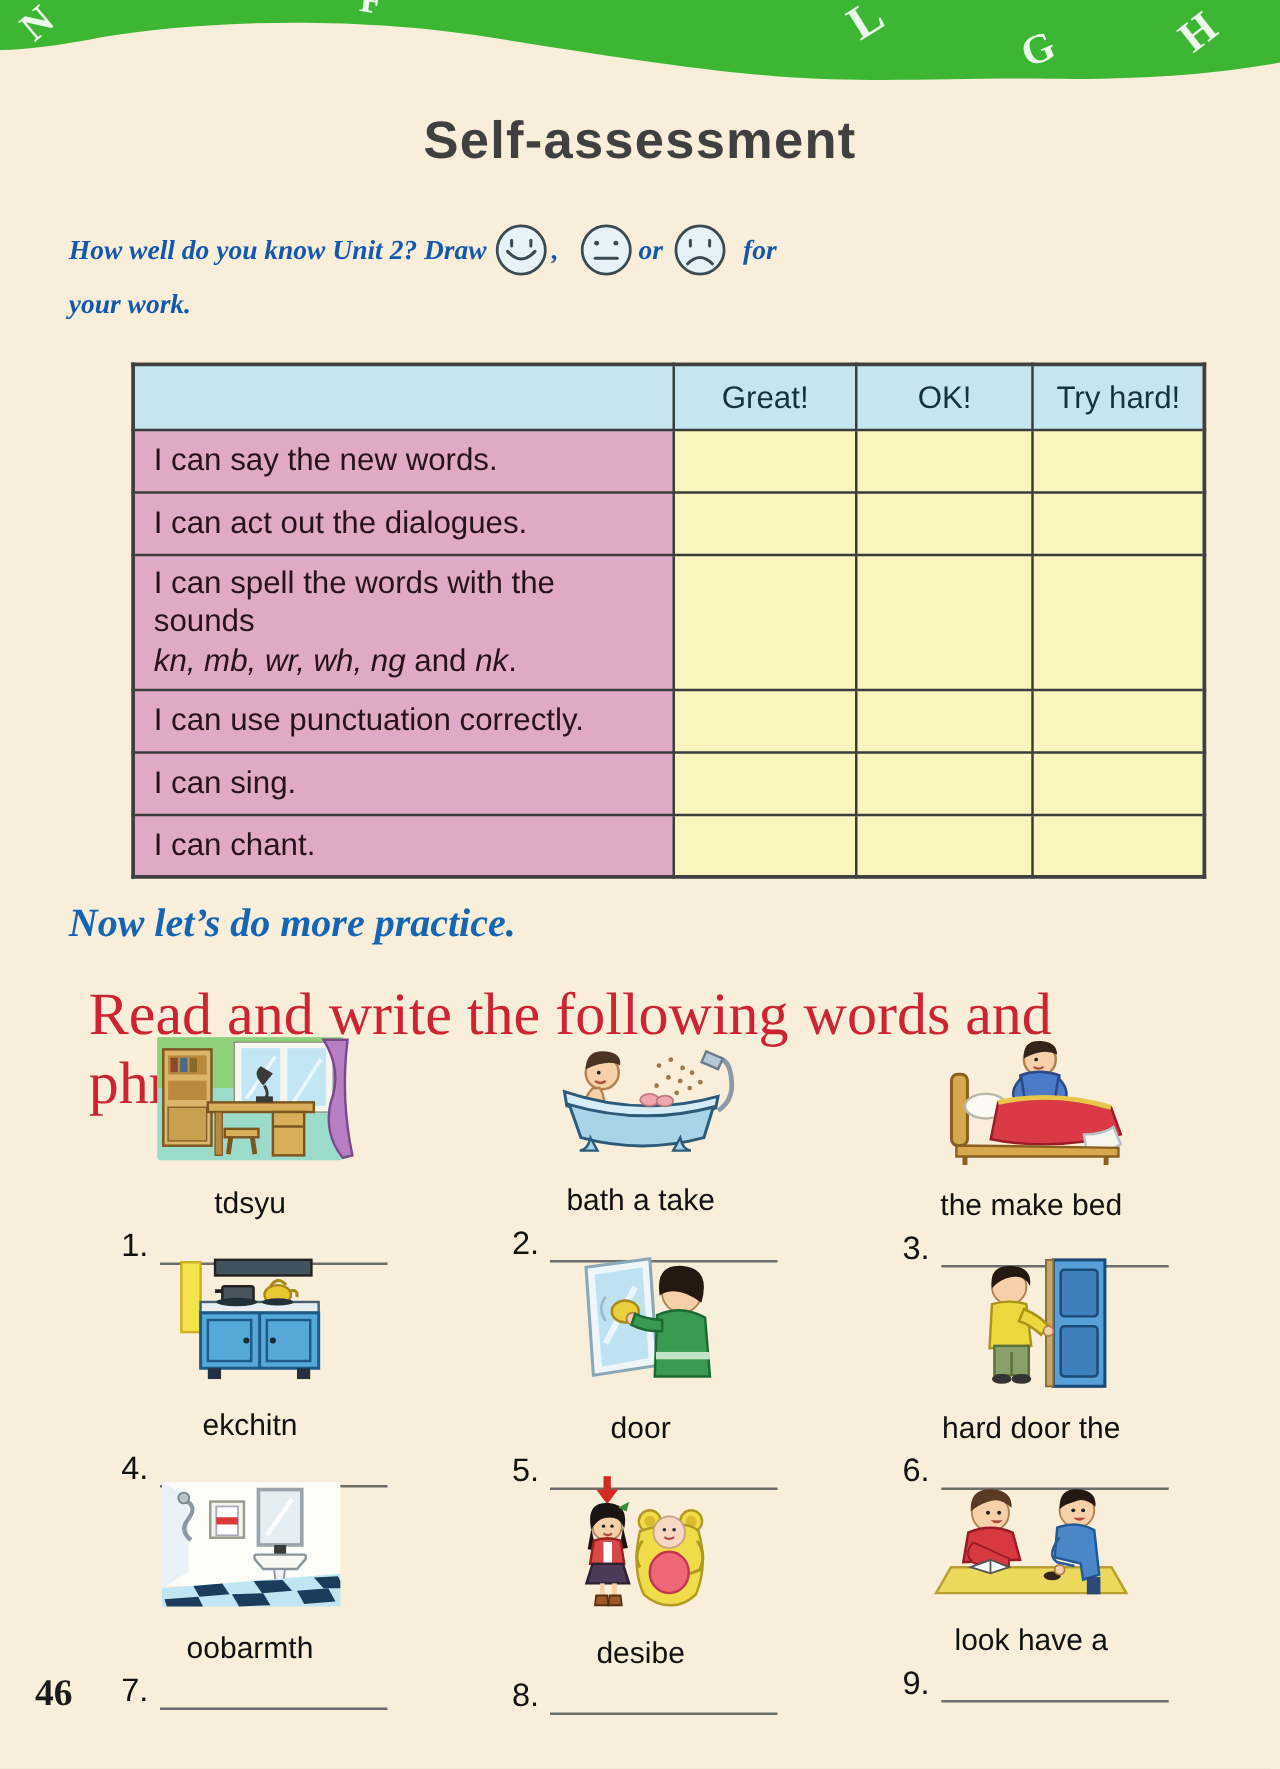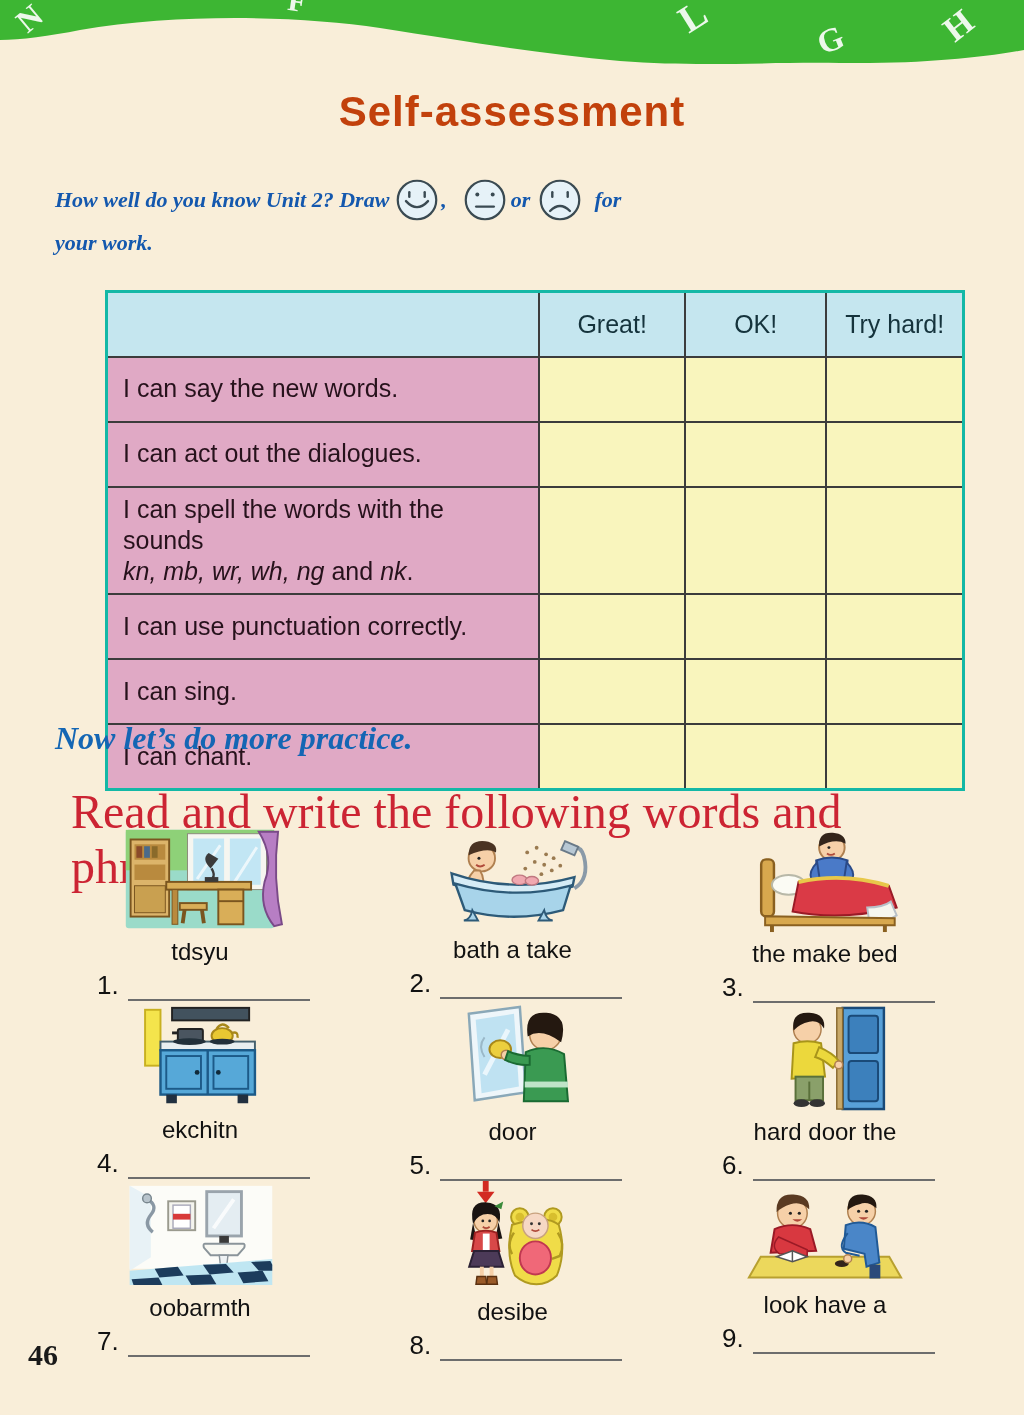--- a/index.html
+++ b/index.html
@@ -11,7 +11,7 @@
       font-family:"Liberation Serif",serif;font-weight:bold;}
   
   #page-title{position:absolute;left:0;top:88px;width:1024px;margin:0;text-align:center;
-      color:#c2410c;font-size:42px;font-weight:bold;letter-spacing:1px;}
+      color:#404040;font-size:42px;font-weight:bold;letter-spacing:1px;}
   #prompt{position:absolute;left:55px;top:178px;width:915px;
       color:#1458ae;font-family:"Liberation Serif",serif;font-style:italic;font-weight:bold;
       font-size:22px;}

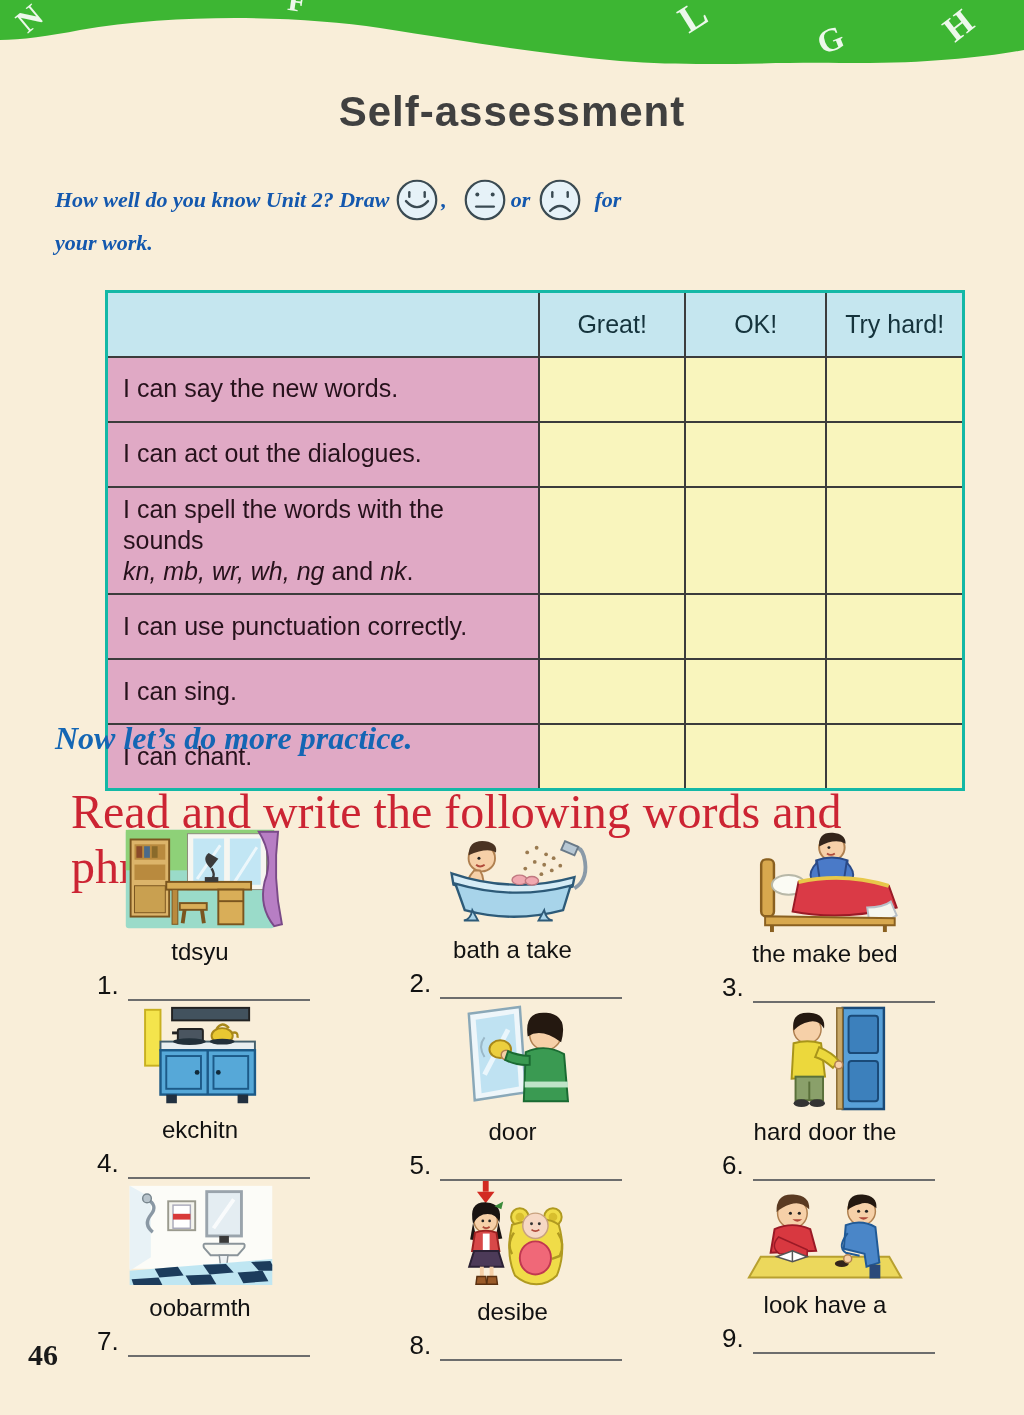--- a/index.html
+++ b/index.html
@@ -25,7 +25,7 @@
   #assess-table{position:absolute;left:105px;top:290px;width:860px;border-collapse:collapse;
       table-layout:fixed;}
   #assess-table th,#assess-table td{border:2px solid #3c3c3c;}
-  #assess-table{border:3px solid #14b8a6;}
+  #assess-table{border:3px solid #404040;}
   #assess-table th{background:#c5e6ef;height:48px;font-size:25px;font-weight:normal;color:#15333c;}
   #assess-table td.label-cell{background:#e0a9c5;color:#27121c;font-size:25px;
       padding:6px 10px 6px 15px;line-height:1.25;}

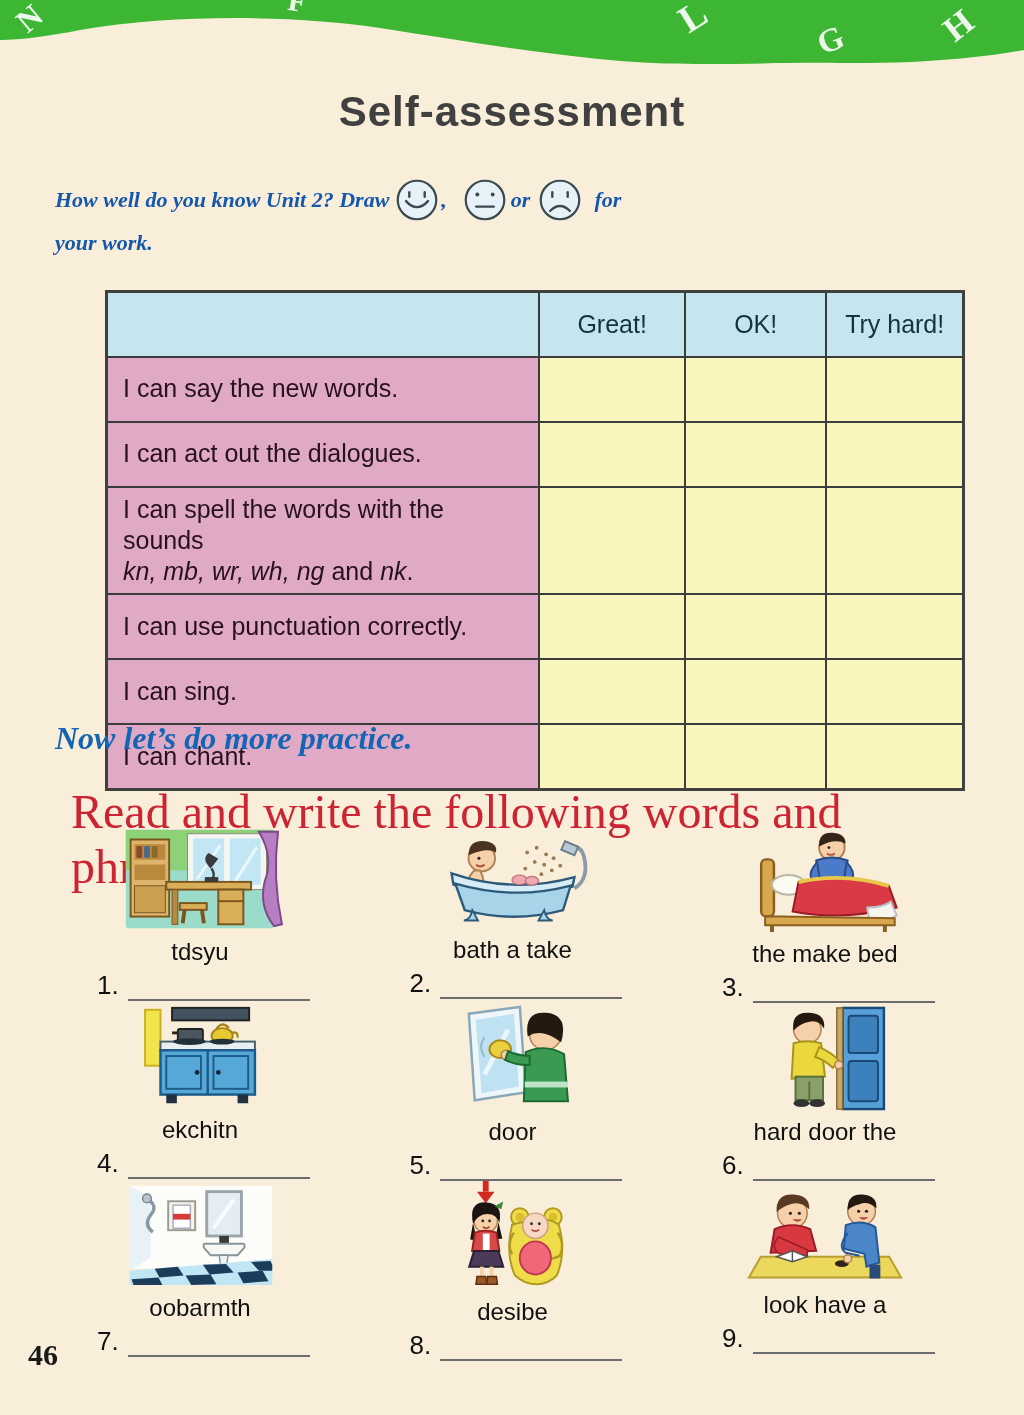--- a/index.html
+++ b/index.html
@@ -34,7 +34,7 @@
   #assess-table col.c-a{width:17%;}
   #assess-table col.c-b{width:16.5%;}
   #assess-table col.c-c{width:16%;}
-  #assess-table tr{height:65px;}
+  #assess-table tr{height:50px;}
   #assess-table tr.tall{height:76px;}
   .snd-i{font-style:italic;}
   .snd-and{margin:0 7px;}

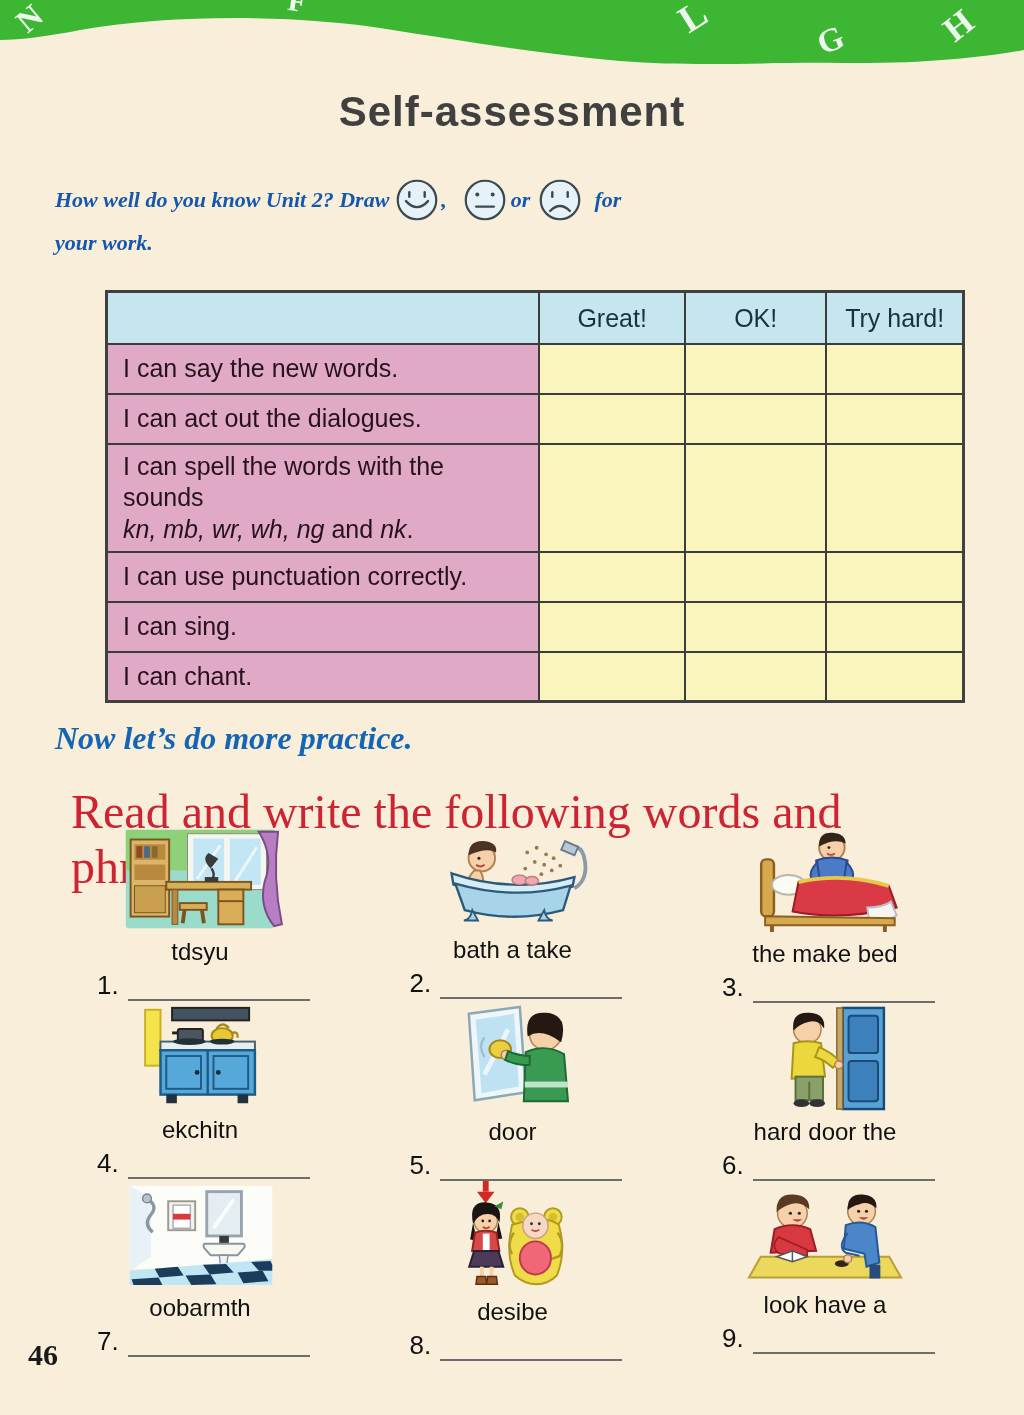--- a/index.html
+++ b/index.html
@@ -48,7 +48,7 @@
       row-gap:6px;}
   .practice-item{display:flex;flex-direction:column;align-items:center;height:172px;}
   .art{height:110px;display:flex;align-items:flex-end;justify-content:center;}
-  .word{margin-top:6px;font-size:24px;color:#111;}
+  .word{margin-top:17px;font-size:24px;color:#111;}
   .blank-row{align-self:stretch;display:flex;align-items:flex-end;margin-top:4px;
       padding-left:22px;font-size:26px;color:#111;}
   .blank-line{display:inline-block;width:182px;border-bottom:2px solid #6d6d6d;

